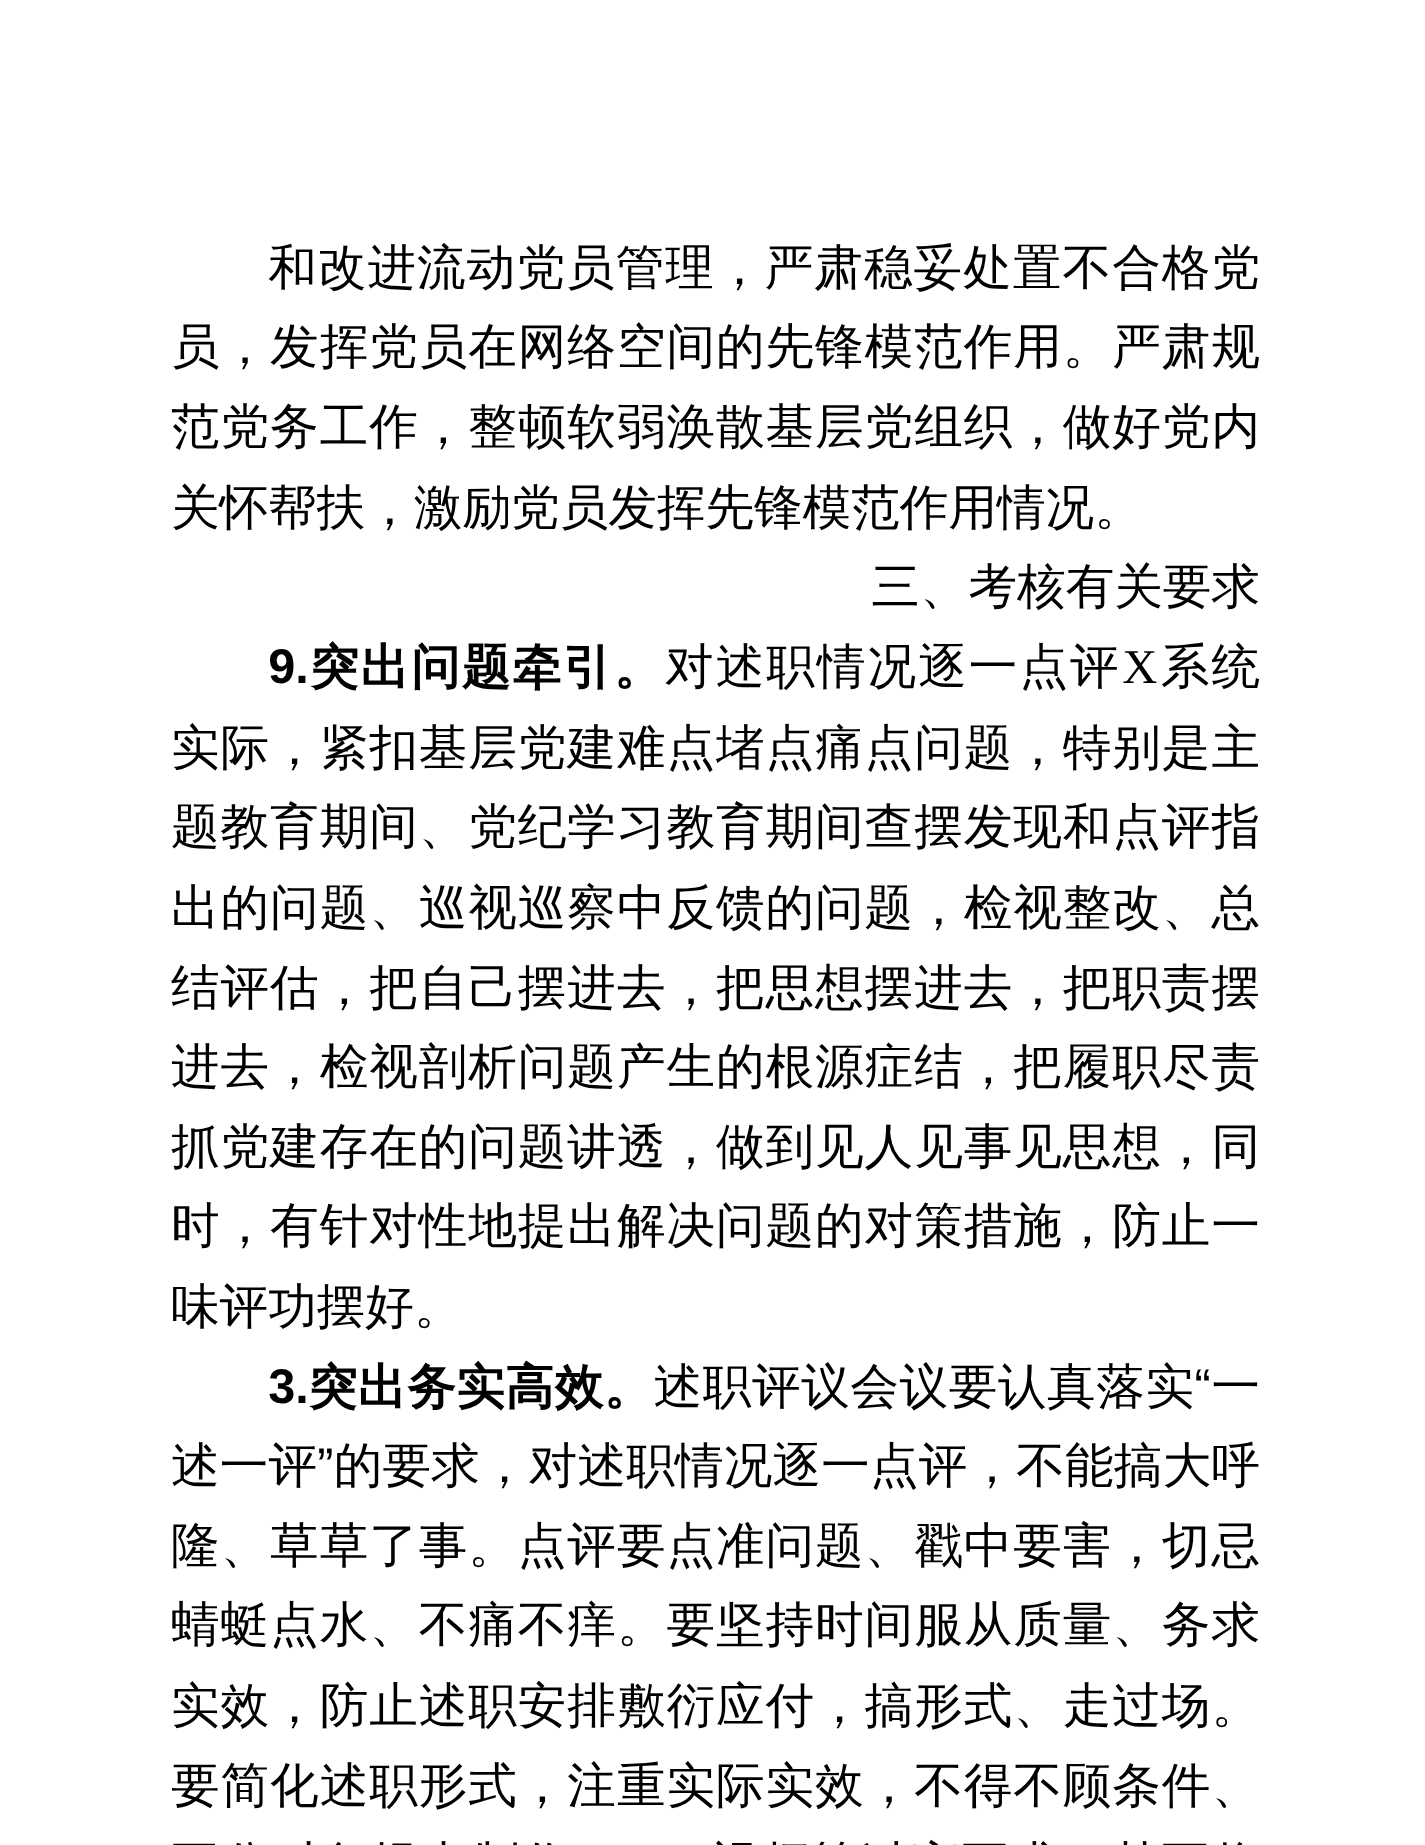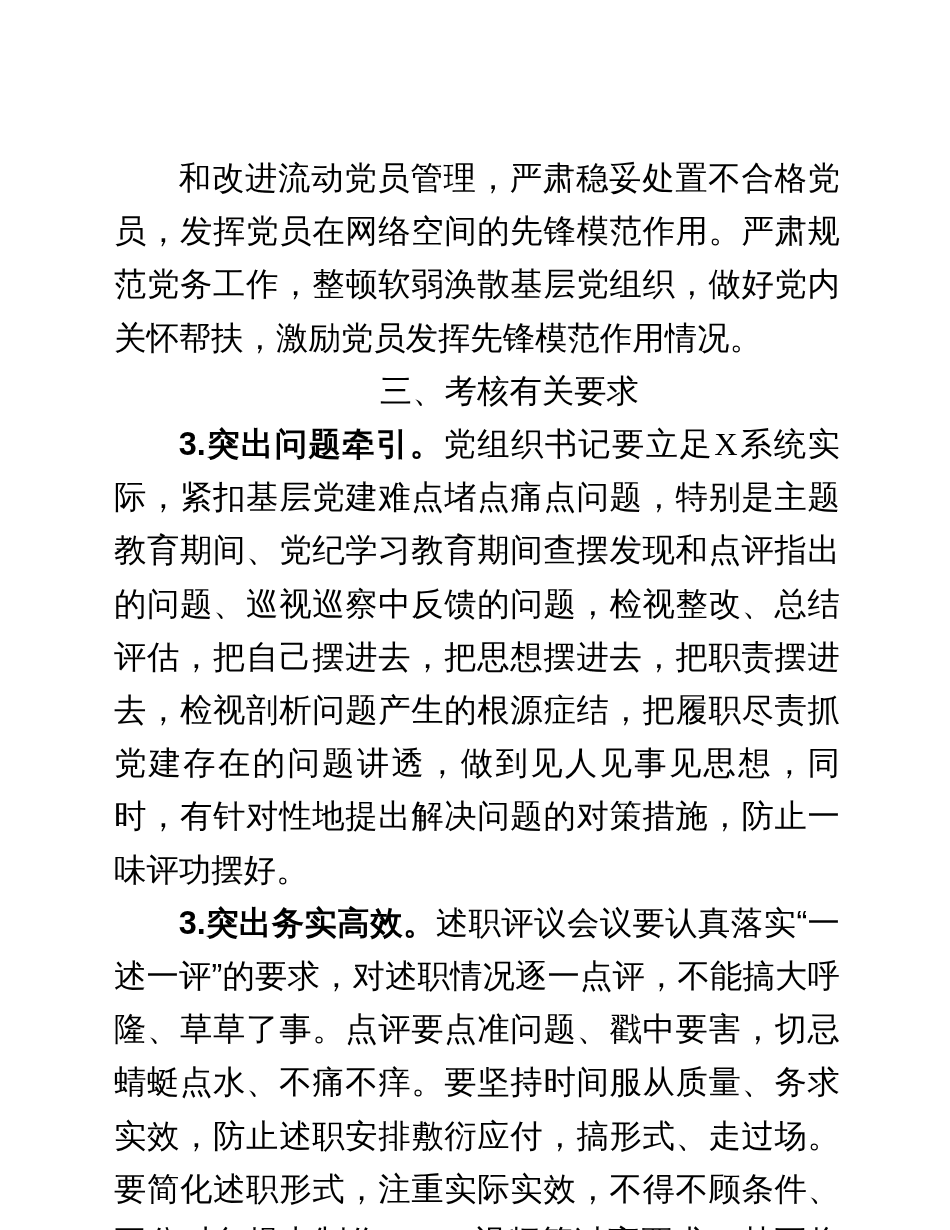--- a/index.html
+++ b/index.html
@@ -55,7 +55,7 @@
     line-height: 53.2px;
     font-weight: 400;
     text-indent: 64.8px;
-    text-align: center;
+    text-align: right;
     white-space: nowrap;
   }
 

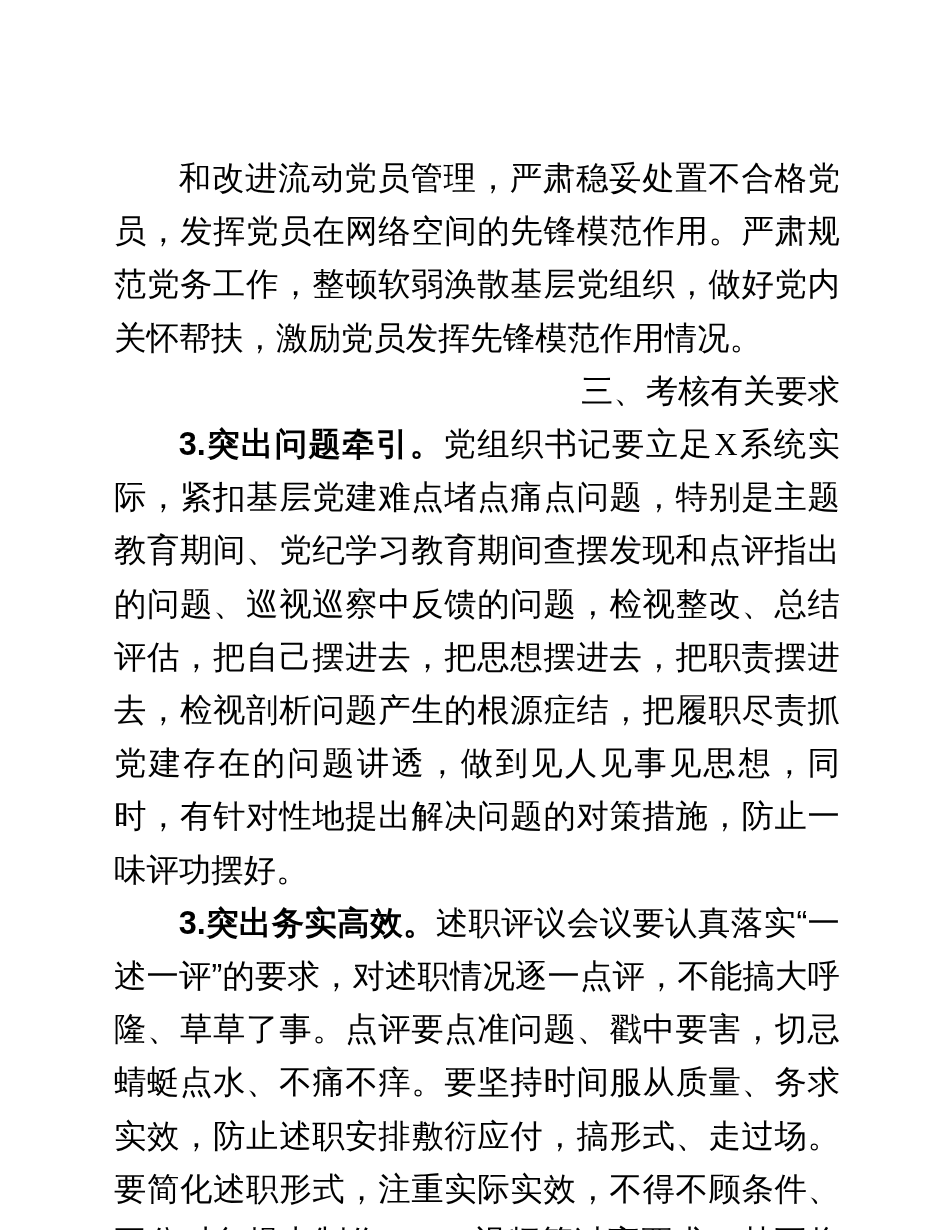--- a/index.html
+++ b/index.html
@@ -81,7 +81,7 @@
 
     <p class="heading"><span>三、考核有关要求</span></p>
 
-    <p class="para indent"><span class="lead">3.突出问题牵引。</span><span>党组织书记要立足</span><span class="latin">X</span><span>系统实际，紧扣基层党建难点堵点痛点问题，特别是主题教育期间、党纪学习教育期间查摆发现和点评指出的问题、巡视巡察中反馈的问题，检视整改、总结评估，把自己摆进去，把思想摆进去，把职责摆进去，检视剖析问题产生的根源症结，把履职尽责抓党建存在的问题讲透，做到见人见事见思想，同时，有针对性地提出解决问题的对策措施，防止一味评功摆好。</span></p>
+    <p class="para indent"><span class="lead">9.突出问题牵引。</span><span>党组织书记要立足</span><span class="latin">X</span><span>系统实际，紧扣基层党建难点堵点痛点问题，特别是主题教育期间、党纪学习教育期间查摆发现和点评指出的问题、巡视巡察中反馈的问题，检视整改、总结评估，把自己摆进去，把思想摆进去，把职责摆进去，检视剖析问题产生的根源症结，把履职尽责抓党建存在的问题讲透，做到见人见事见思想，同时，有针对性地提出解决问题的对策措施，防止一味评功摆好。</span></p>
 
     <p class="para indent"><span class="lead">3.突出务实高效。</span><span>述职评议会议要认真落实“一述一评”的要求，对述职情况逐一点评，不能搞大呼隆、草草了事。点评要点准问题、戳中要害，切忌蜻蜓点水、不痛不痒。要坚持时间服从质量、务求实效，防止述职安排敷衍应付，搞形式、走过场。要简化述职形式，注重实际实效，不得不顾条件、不分对象提出制作</span><span class="latin">PPT</span><span>、视频等过高要求，甚至将相关工作外包。</span></p>
 

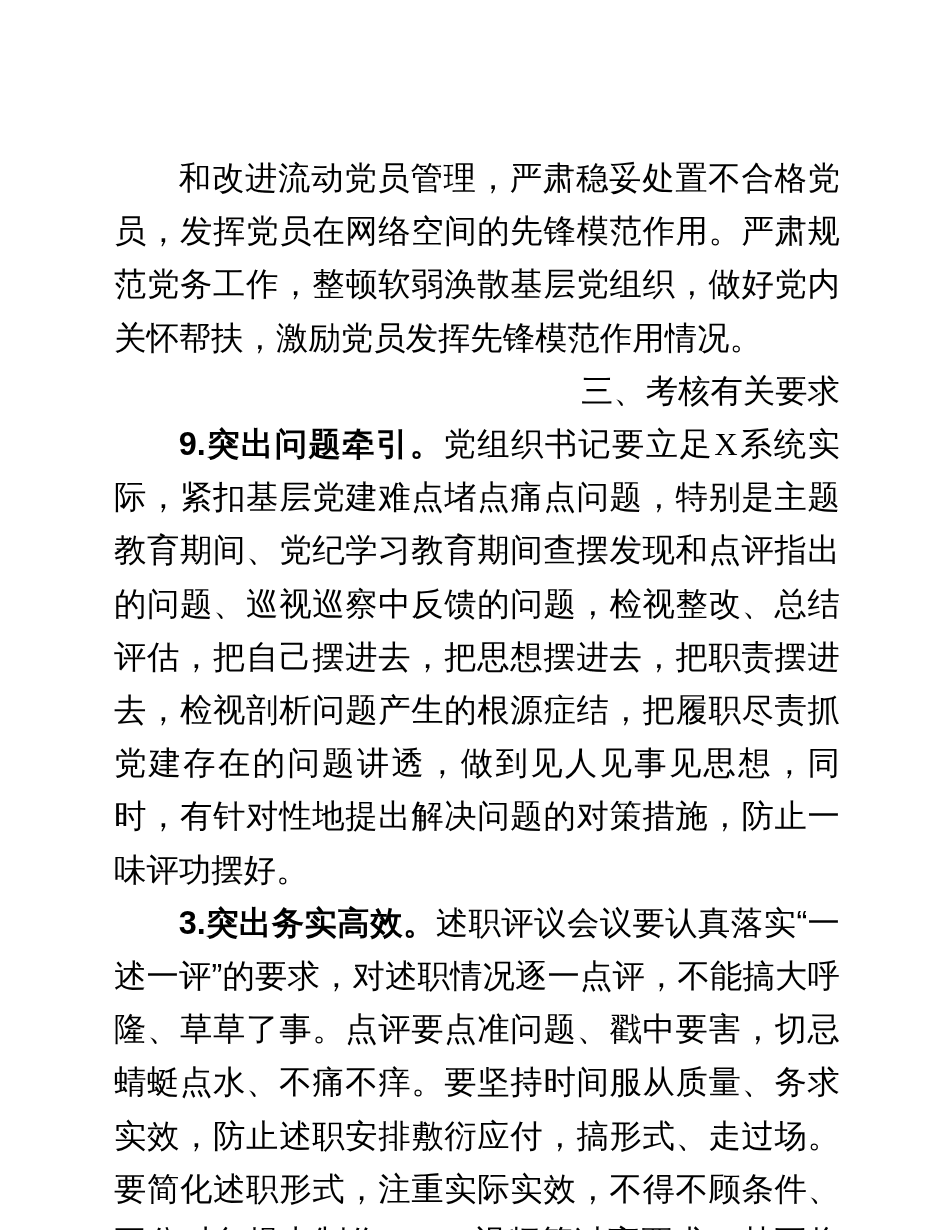--- a/index.html
+++ b/index.html
@@ -81,7 +81,7 @@
 
     <p class="heading"><span>三、考核有关要求</span></p>
 
-    <p class="para indent"><span class="lead">9.突出问题牵引。</span><span>党组织书记要立足</span><span class="latin">X</span><span>系统实际，紧扣基层党建难点堵点痛点问题，特别是主题教育期间、党纪学习教育期间查摆发现和点评指出的问题、巡视巡察中反馈的问题，检视整改、总结评估，把自己摆进去，把思想摆进去，把职责摆进去，检视剖析问题产生的根源症结，把履职尽责抓党建存在的问题讲透，做到见人见事见思想，同时，有针对性地提出解决问题的对策措施，防止一味评功摆好。</span></p>
+    <p class="para indent"><span class="lead">9.突出问题牵引。</span><span>对述职情况逐一点评</span><span class="latin">X</span><span>系统实际，紧扣基层党建难点堵点痛点问题，特别是主题教育期间、党纪学习教育期间查摆发现和点评指出的问题、巡视巡察中反馈的问题，检视整改、总结评估，把自己摆进去，把思想摆进去，把职责摆进去，检视剖析问题产生的根源症结，把履职尽责抓党建存在的问题讲透，做到见人见事见思想，同时，有针对性地提出解决问题的对策措施，防止一味评功摆好。</span></p>
 
     <p class="para indent"><span class="lead">3.突出务实高效。</span><span>述职评议会议要认真落实“一述一评”的要求，对述职情况逐一点评，不能搞大呼隆、草草了事。点评要点准问题、戳中要害，切忌蜻蜓点水、不痛不痒。要坚持时间服从质量、务求实效，防止述职安排敷衍应付，搞形式、走过场。要简化述职形式，注重实际实效，不得不顾条件、不分对象提出制作</span><span class="latin">PPT</span><span>、视频等过高要求，甚至将相关工作外包。</span></p>
 

